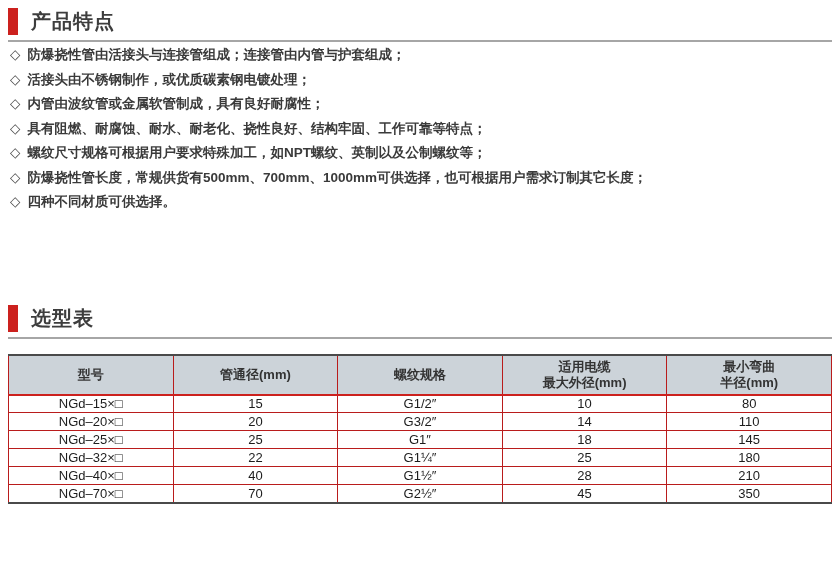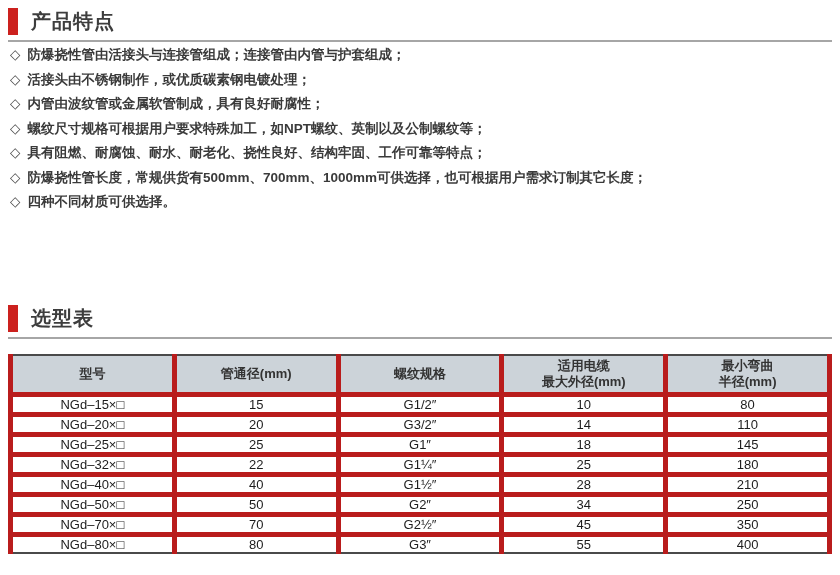--- a/index.html
+++ b/index.html
@@ -93,8 +93,8 @@
       <li class="feature-item"><span class="bullet">◇</span><span>防爆挠性管由活接头与连接管组成；连接管由内管与护套组成；</span></li>
       <li class="feature-item"><span class="bullet">◇</span><span>活接头由不锈钢制作，或优质碳素钢电镀处理；</span></li>
       <li class="feature-item"><span class="bullet">◇</span><span>内管由波纹管或金属软管制成，具有良好耐腐性；</span></li>
+      <li class="feature-item"><span class="bullet">◇</span><span>具有阻燃、耐腐蚀、耐水、耐老化、挠性良好、结构牢固、工作可靠等特点；</span></li>
       <li class="feature-item"><span class="bullet">◇</span><span>螺纹尺寸规格可根据用户要求特殊加工，如NPT螺纹、英制以及公制螺纹等；</span></li>
-      <li class="feature-item"><span class="bullet">◇</span><span>具有阻燃、耐腐蚀、耐水、耐老化、挠性良好、结构牢固、工作可靠等特点；</span></li>
       <li class="feature-item"><span class="bullet">◇</span><span>防爆挠性管长度，常规供货有500mm、700mm、1000mm可供选择，也可根据用户需求订制其它长度；</span></li>
       <li class="feature-item"><span class="bullet">◇</span><span>四种不同材质可供选择。</span></li>
     </ul>

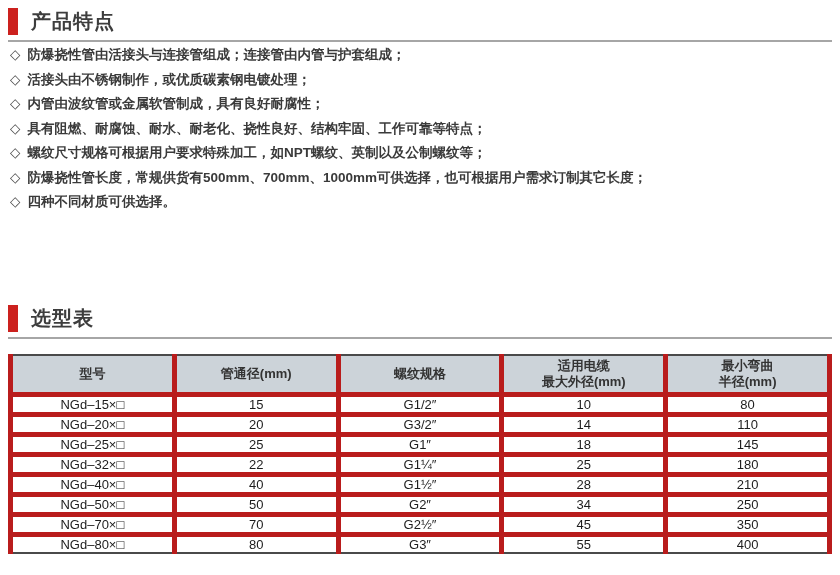--- a/index.html
+++ b/index.html
@@ -56,7 +56,7 @@
     table-layout: fixed;
   }
   .spec-table th, .spec-table td {
-    border: 5px solid #b91c1c;
+    border: 1px solid #b91c1c;
     text-align: center;
     vertical-align: middle;
     padding: 0;

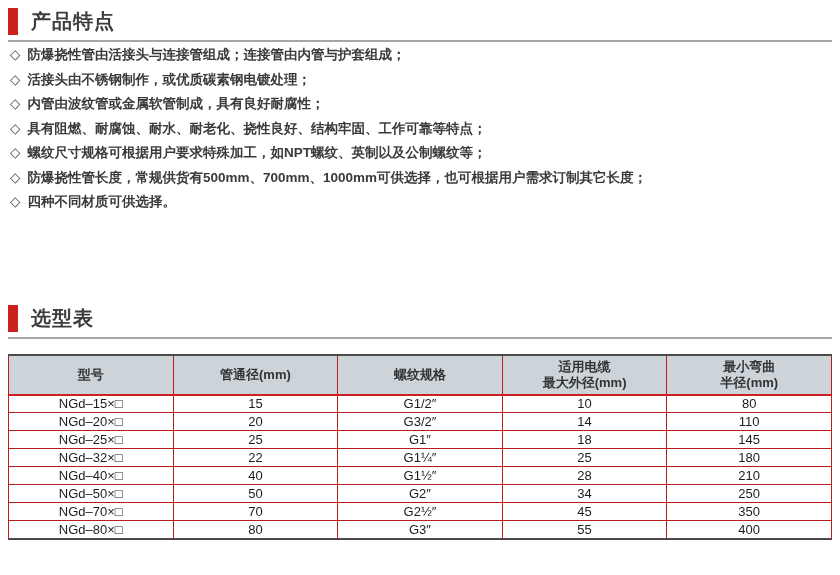--- a/index.html
+++ b/index.html
@@ -151,13 +151,6 @@
           <td>210</td>
         </tr>
         <tr>
-          <td>NGd–50×□</td>
-          <td>50</td>
-          <td>G2″</td>
-          <td>34</td>
-          <td>250</td>
-        </tr>
-        <tr>
           <td>NGd–70×□</td>
           <td>70</td>
           <td>G2½″</td>

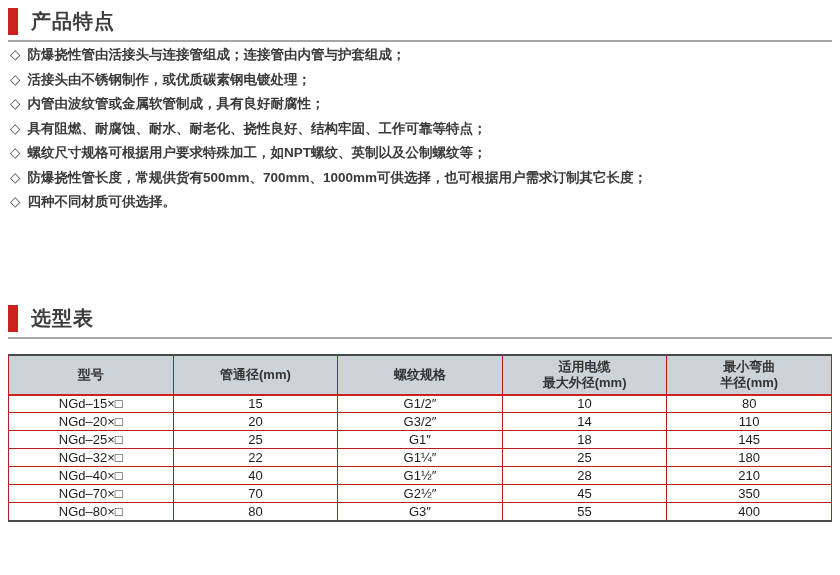--- a/index.html
+++ b/index.html
@@ -157,13 +157,6 @@
           <td>45</td>
           <td>350</td>
         </tr>
-        <tr>
-          <td>NGd–80×□</td>
-          <td>80</td>
-          <td>G3″</td>
-          <td>55</td>
-          <td>400</td>
-        </tr>
       </tbody>
   </table>
 

